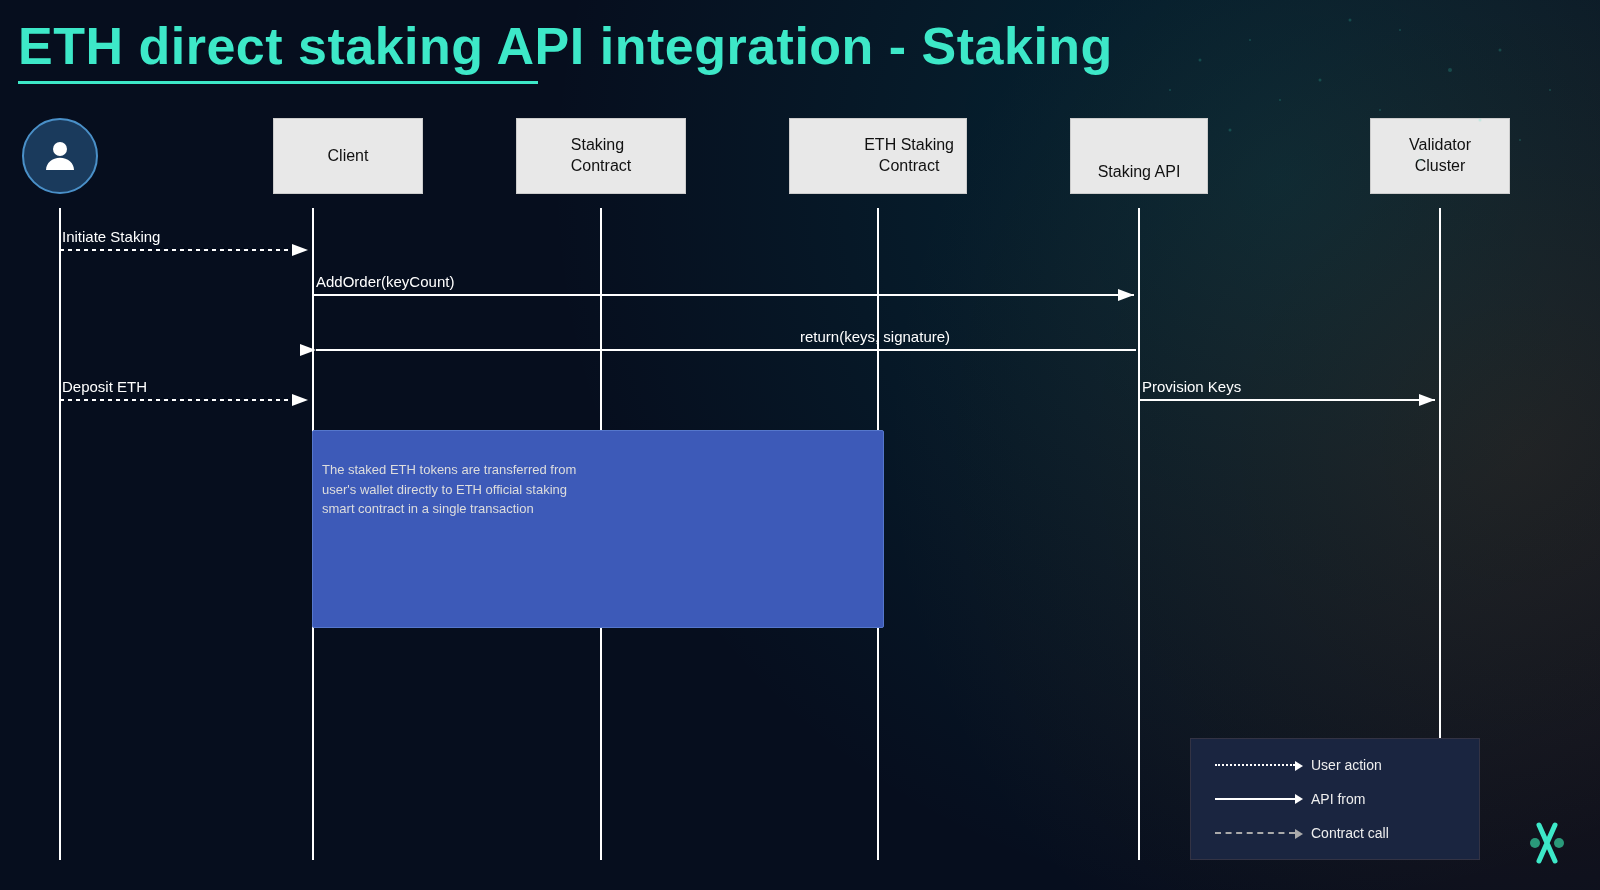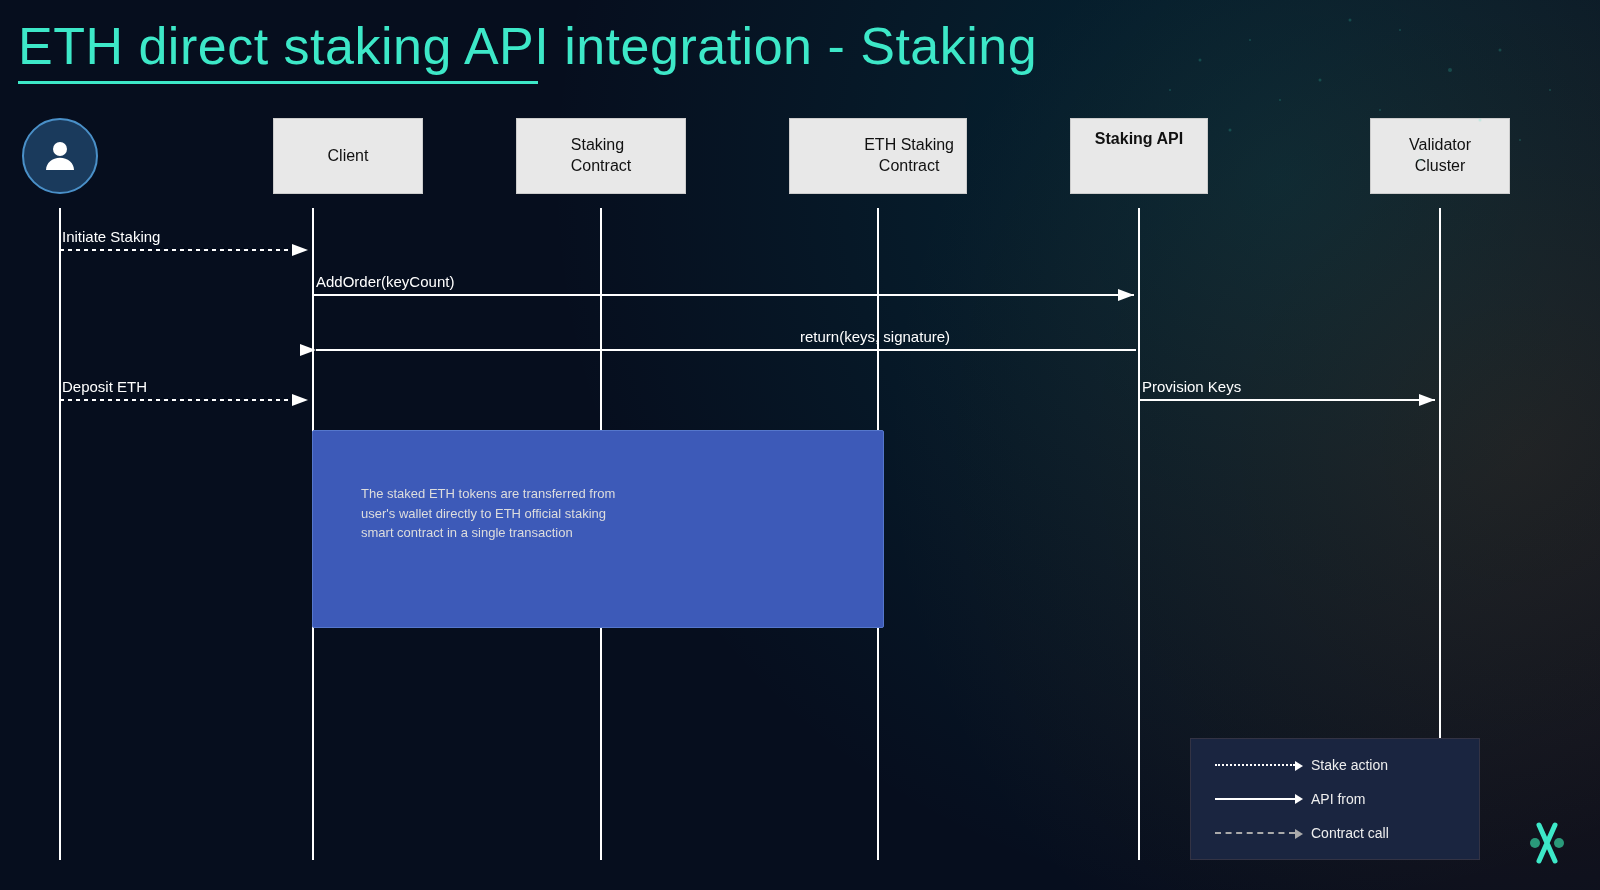--- a/index.html
+++ b/index.html
@@ -28,7 +28,7 @@
       top: 18px;
       left: 18px;
       font-size: 52px;
-      font-weight: 400;
+      font-weight: 700;
       color: #3de8c8;
       letter-spacing: 0.5px;
       line-height: 1.1;

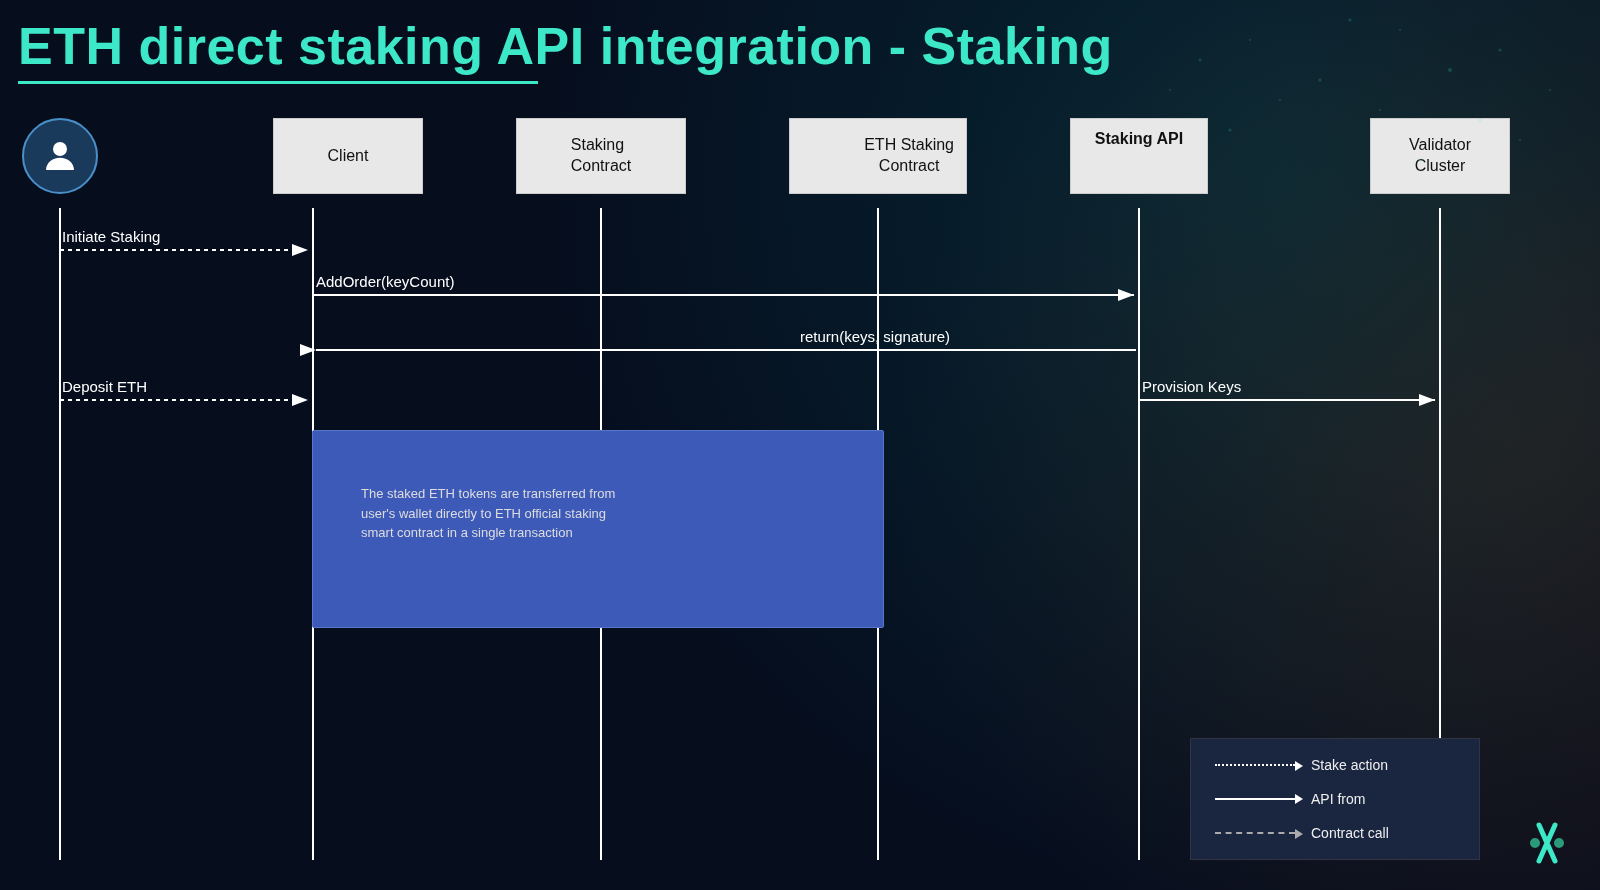--- a/index.html
+++ b/index.html
@@ -162,7 +162,7 @@
 <div class="actor-box" style="left:789px; top:118px; width:178px; height:76px; display:flex; align-items:center; justify-content:flex-end; text-align:center;">
   <span>ETH Staking<br>Contract</span>
 </div>
-<div class="actor-box" style="left:1070px; top:118px; width:138px; height:76px; display:flex; align-items:flex-start; justify-content:center; text-align:center;font-weight:bold;">
+<div class="actor-box" style="left:1070px; top:118px; width:138px; height:76px; display:flex; align-items:flex-end; justify-content:center; text-align:center;">
   <span>Staking API</span>
 </div>
 <div class="actor-box" style="left:1370px; top:118px; width:140px; height:76px; display:flex; align-items:center; justify-content:center; text-align:center;">

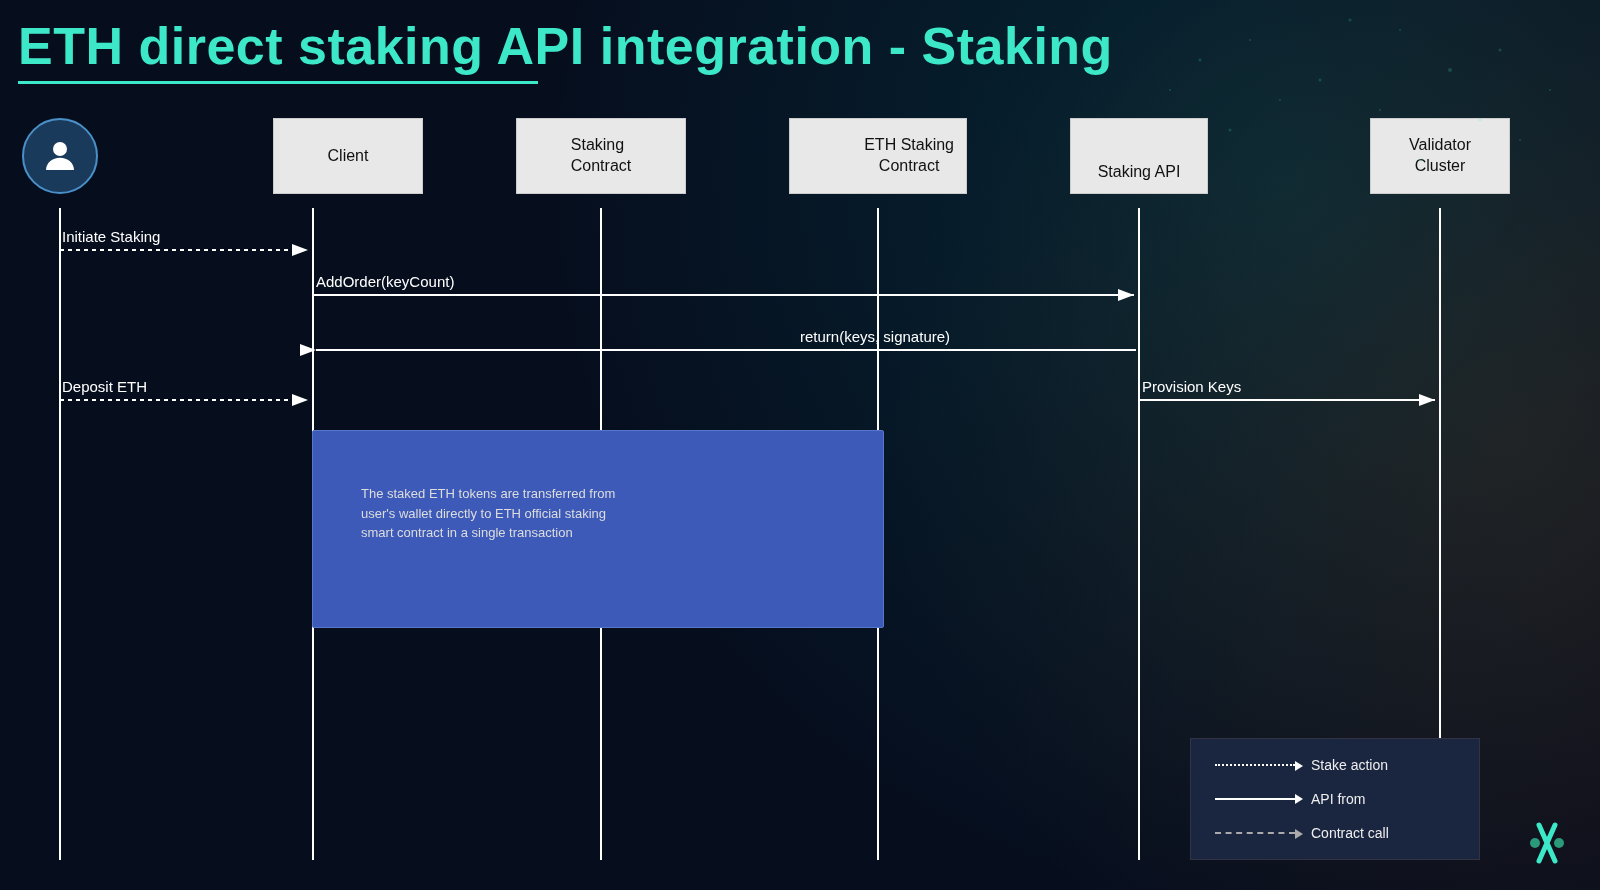--- a/index.html
+++ b/index.html
@@ -214,7 +214,7 @@
 <div class="activation-box" style="left:312px; top:430px; width:572px; height:198px;">
 </div>
 
-<div class="activation-note" style="left:322px; top:484px; width:260px;margin-left:39px;">
+<div class="activation-note" style="left:322px; top:460px; width:260px;">
   <span>The staked ETH tokens are
 transferred from user's wallet
 directly to ETH official staking

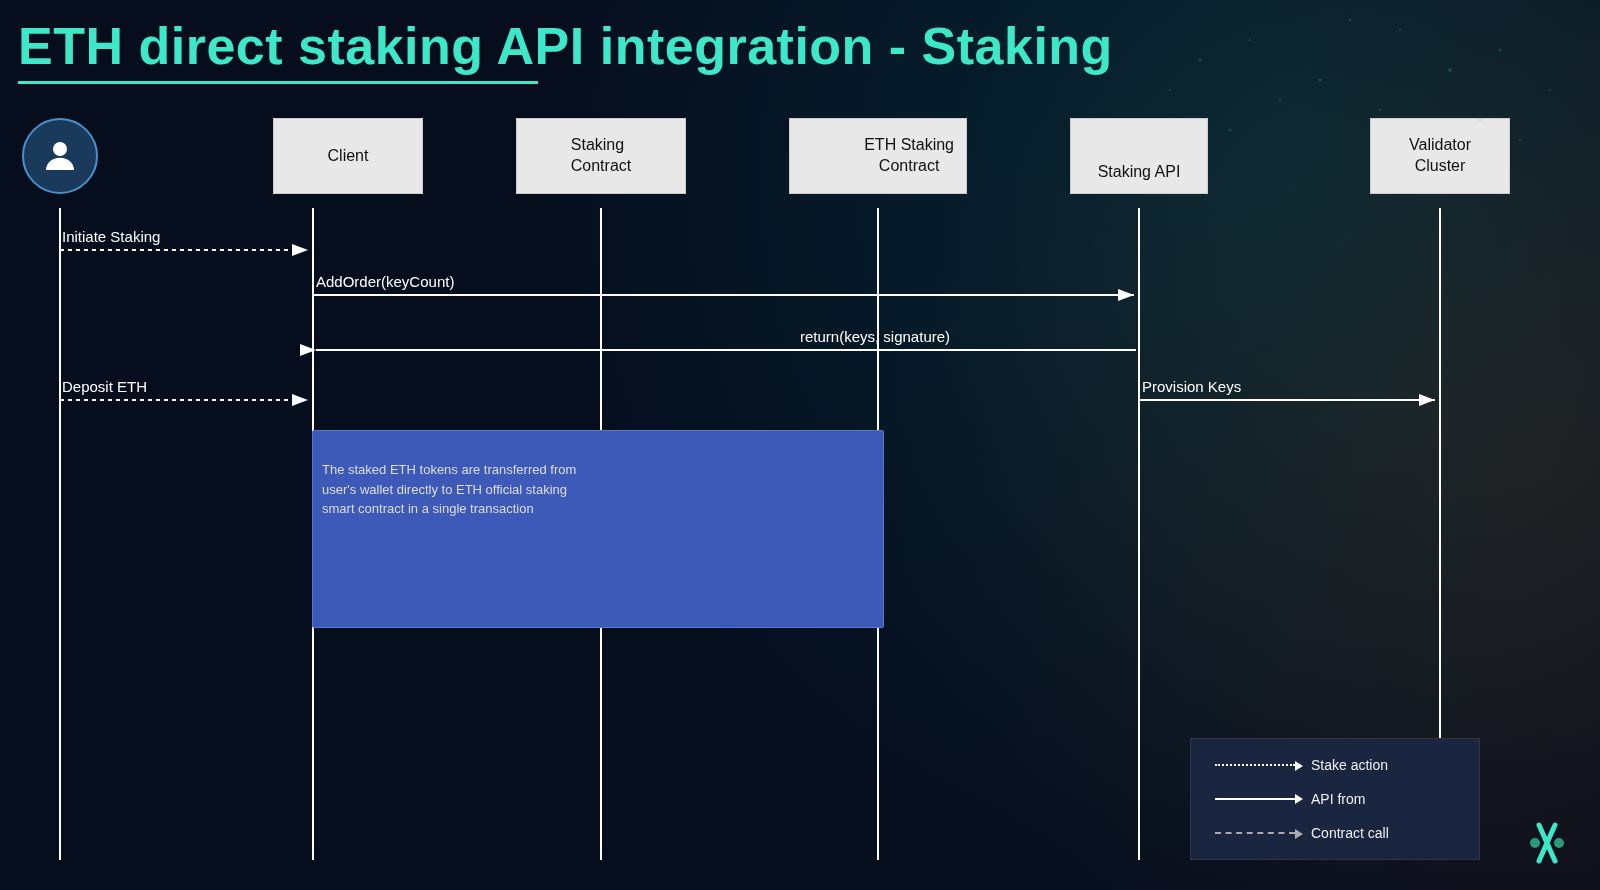--- a/index.html
+++ b/index.html
@@ -227,7 +227,7 @@
     <div class="legend-line legend-dotted" style="position:relative;">
       <span style="position:absolute;right:-8px;top:50%;transform:translateY(-50%);border-left:8px solid #fff;border-top:5px solid transparent;border-bottom:5px solid transparent;"></span>
     </div>
-    <span>Stake action</span>
+    <span>User action</span>
   </div>
   <div class="legend-item">
     <div class="legend-line legend-solid" style="position:relative;">

